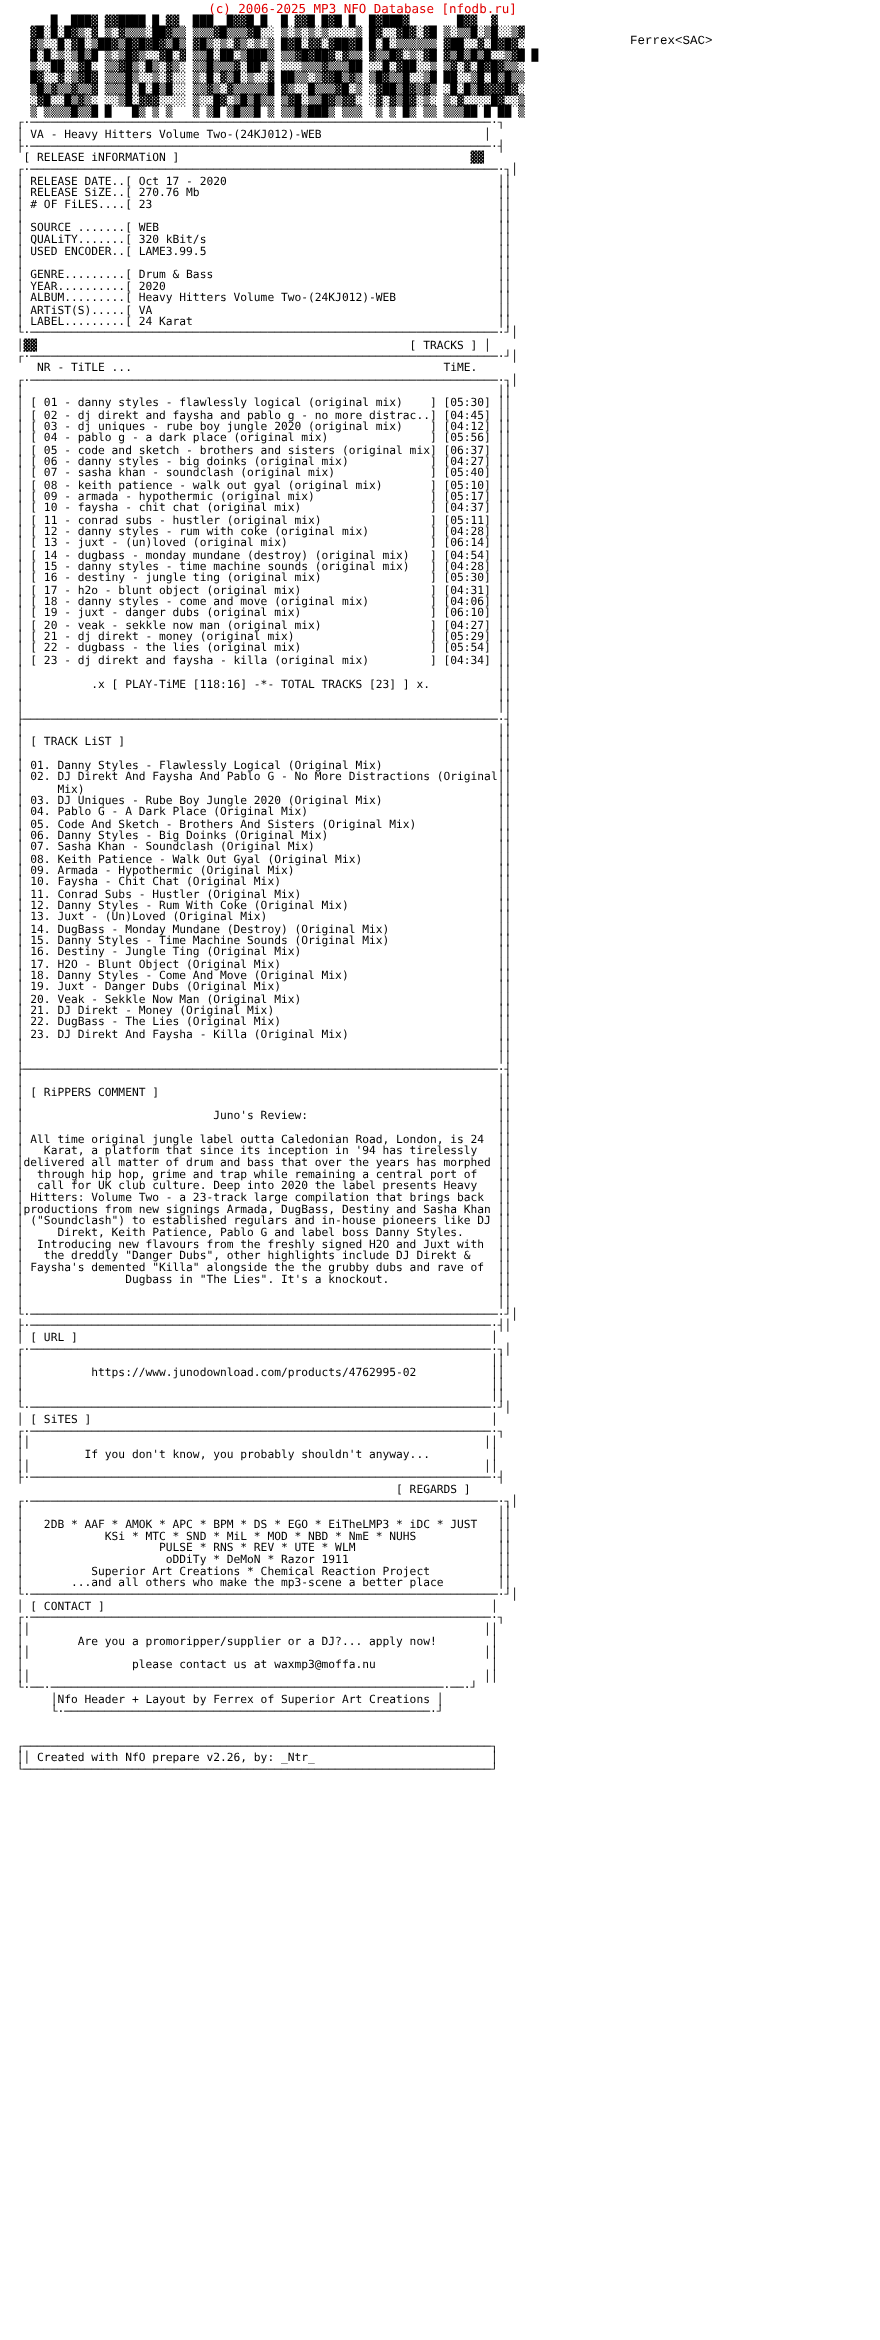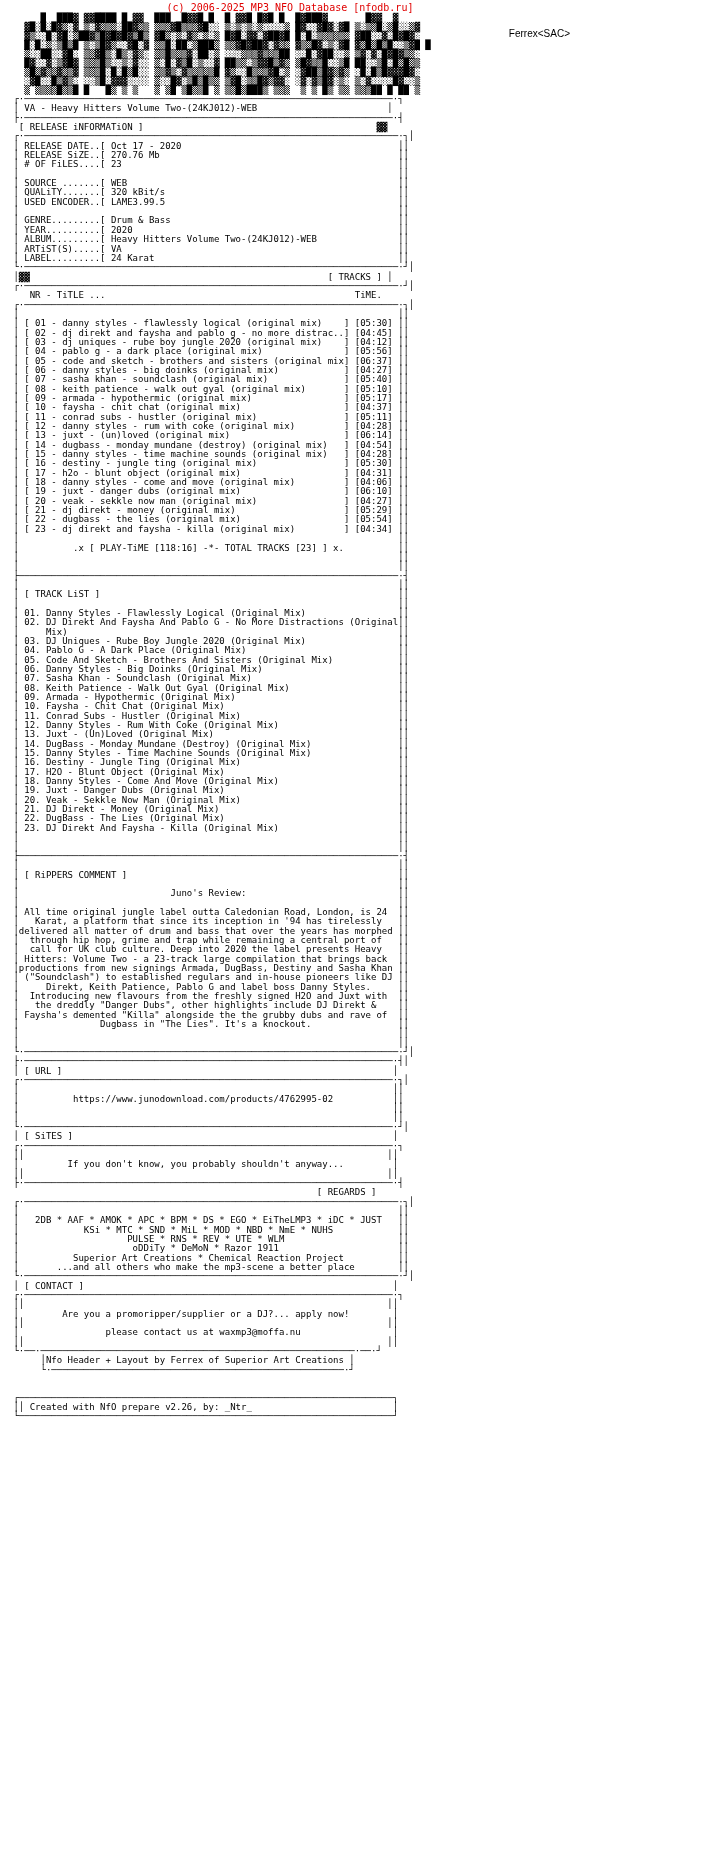--- a/index.html
+++ b/index.html
@@ -52,7 +52,7 @@
     position: absolute;
     right: 10px;
     top: 14px;
-    font-family: Liberation Sans, sans-serif;
+    font-family: Liberation Mono, monospace;
     font-size: 10px;
     line-height: 11px;
     white-space: pre;

